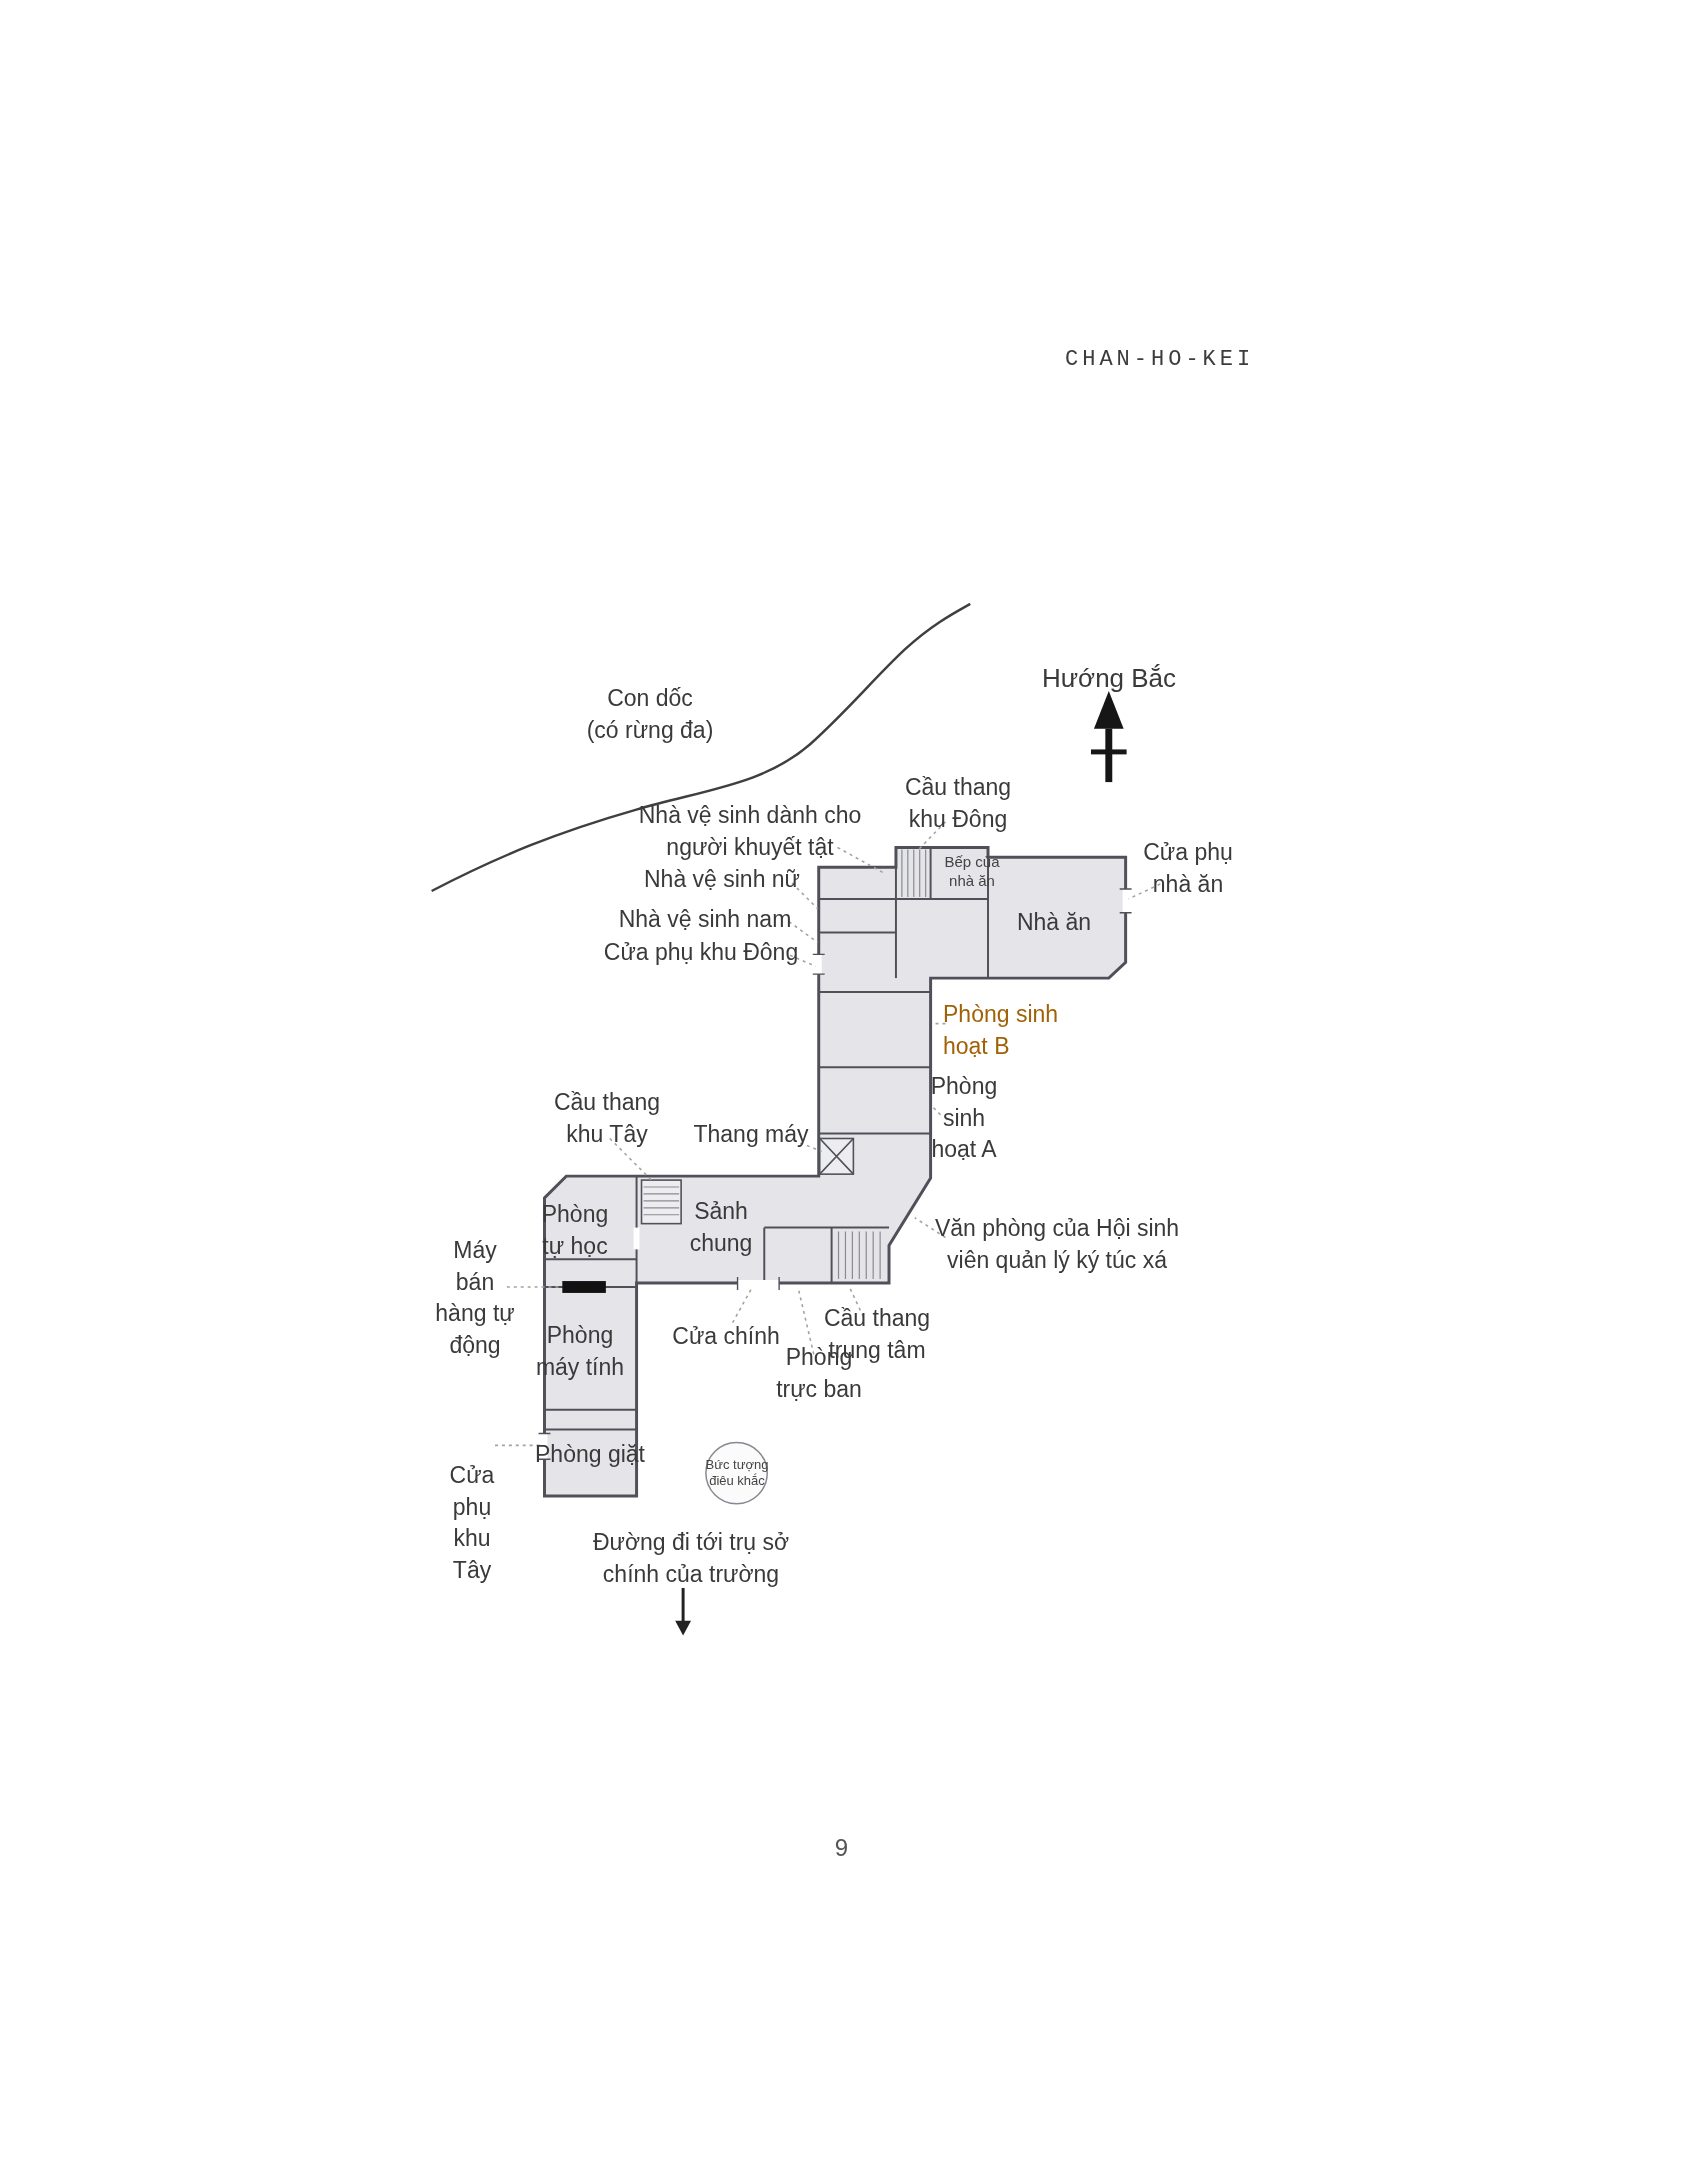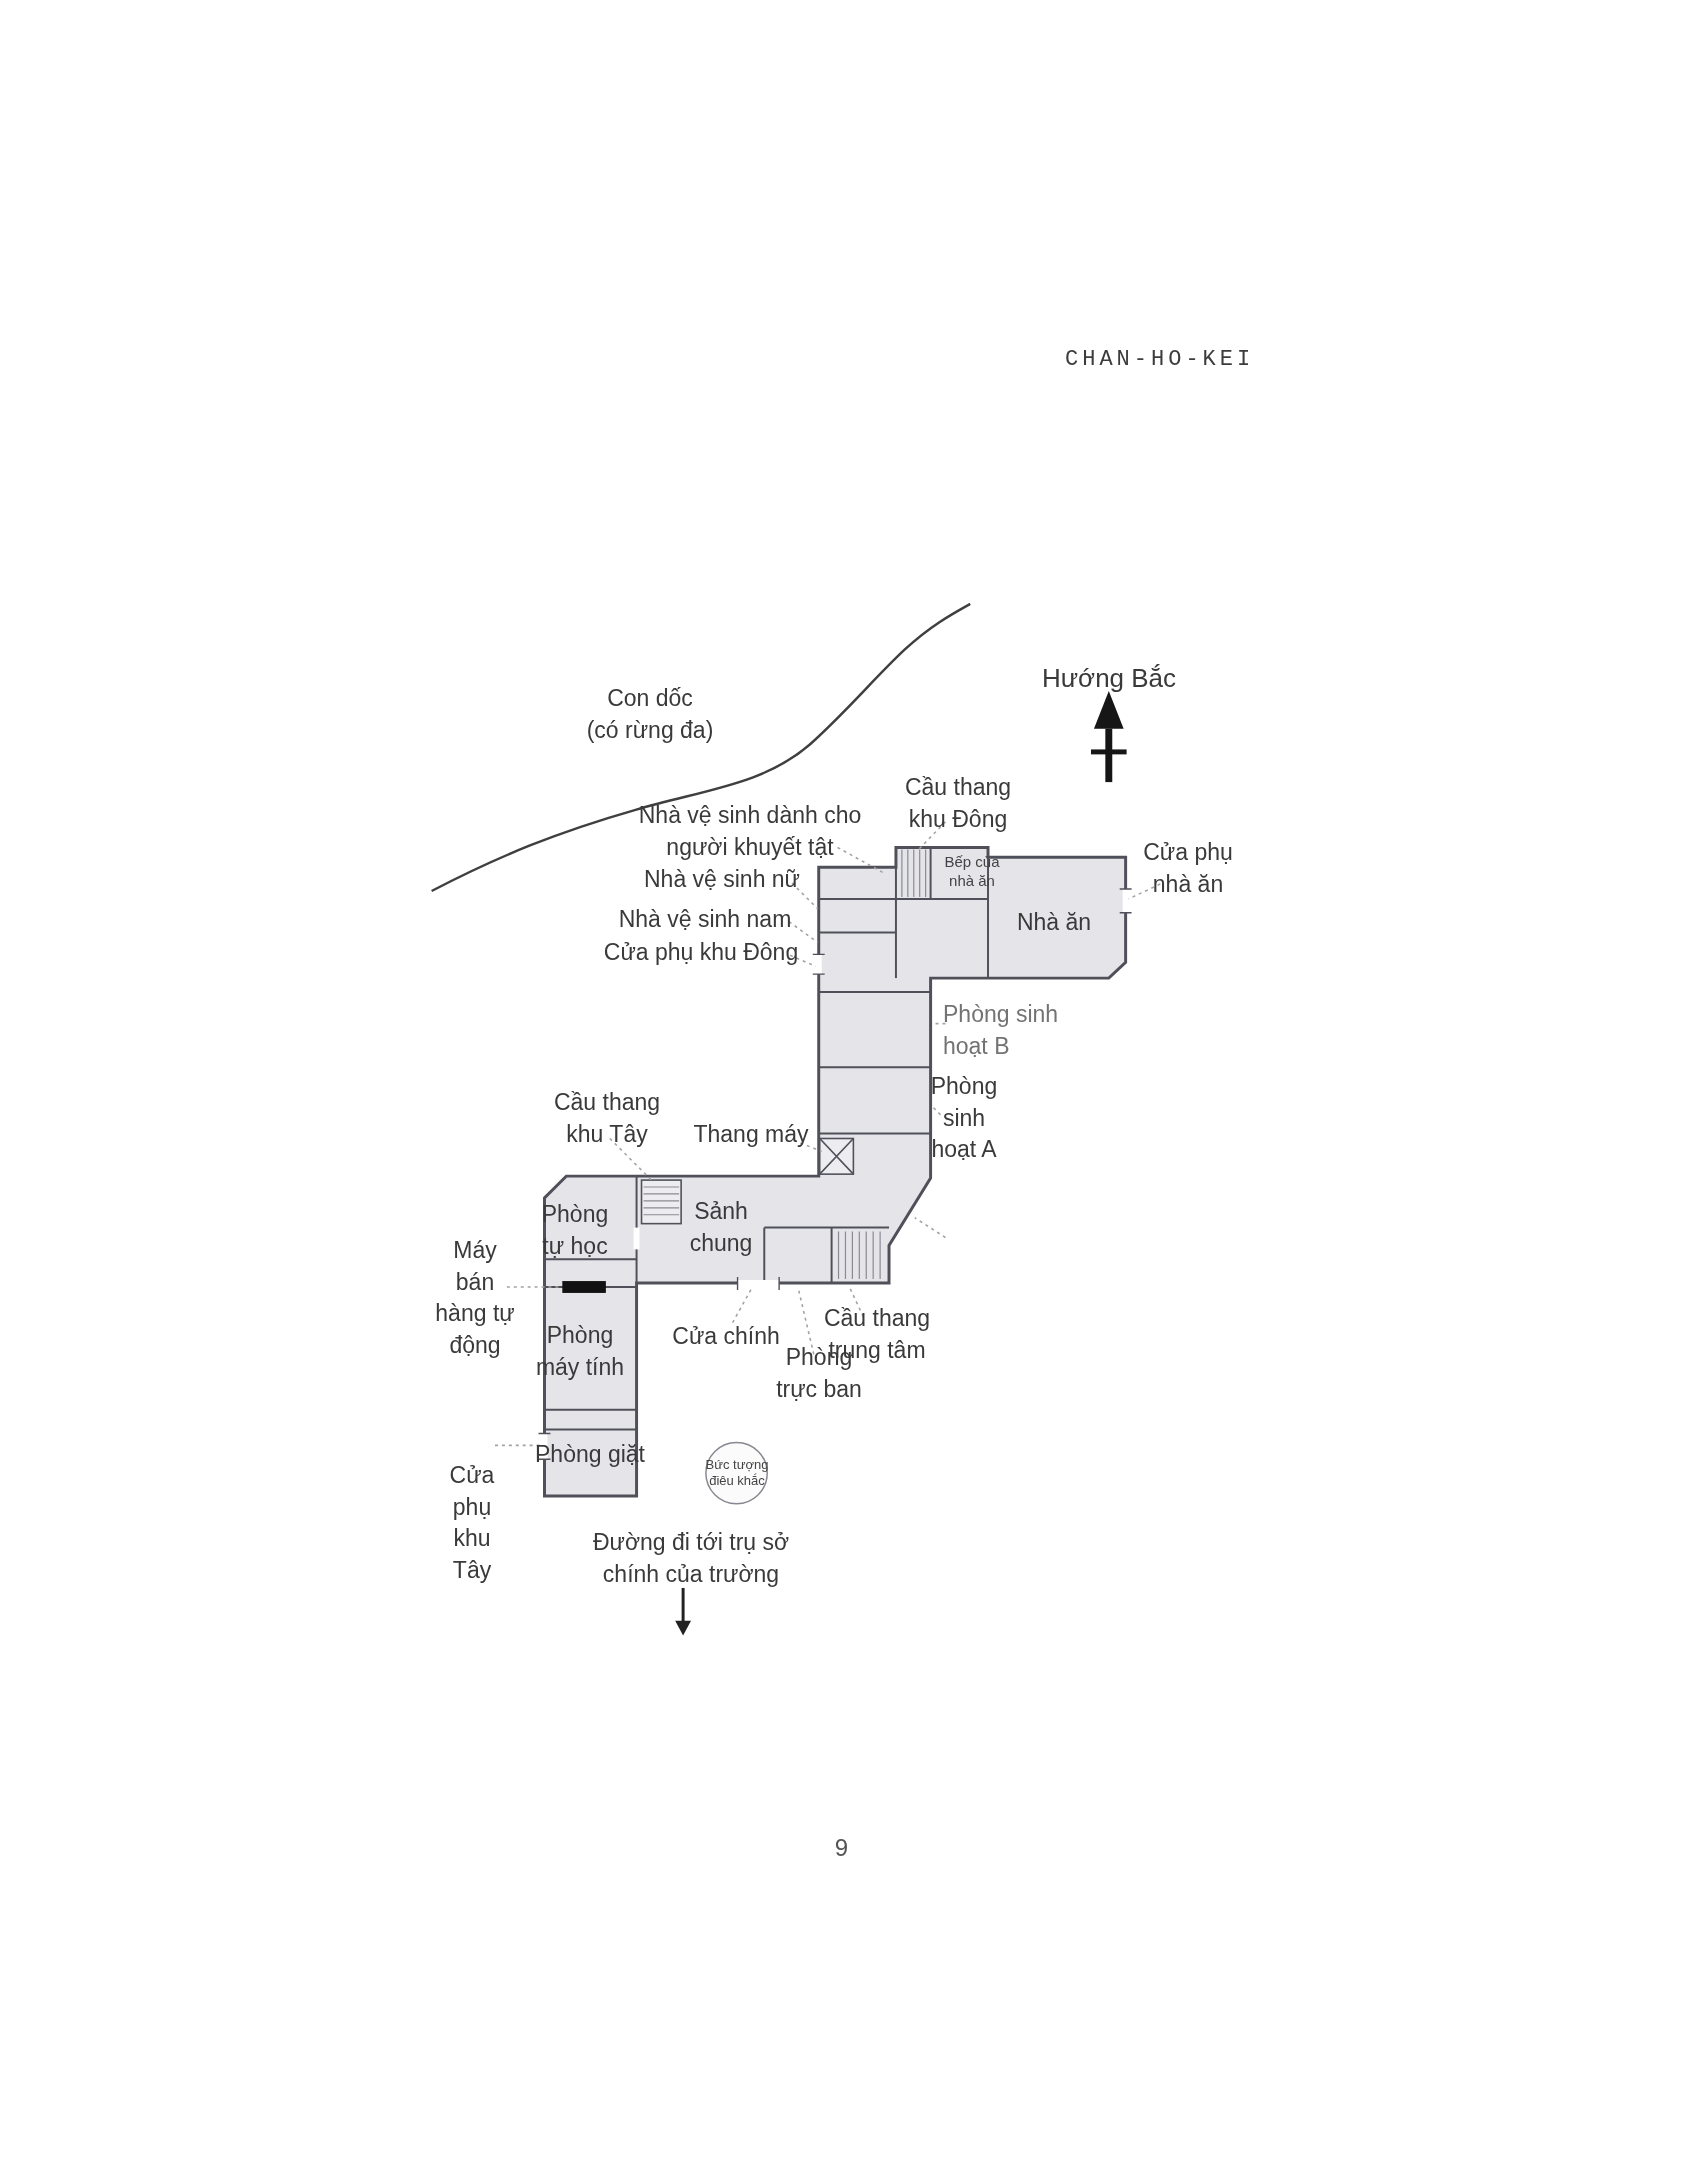--- a/index.html
+++ b/index.html
@@ -24,7 +24,7 @@
   }
   .lbl-left{
     position:absolute;transform:translate(0,-50%);
-    white-space:pre-line;text-align:left;font-size:23px;line-height:1.38;color:#737373;
+    white-space:pre-line;text-align:left;font-size:23px;line-height:1.38;color:#a16207;
   }
   .big{font-size:26px;}
   .small{font-size:15px;line-height:1.25;color:#444;}

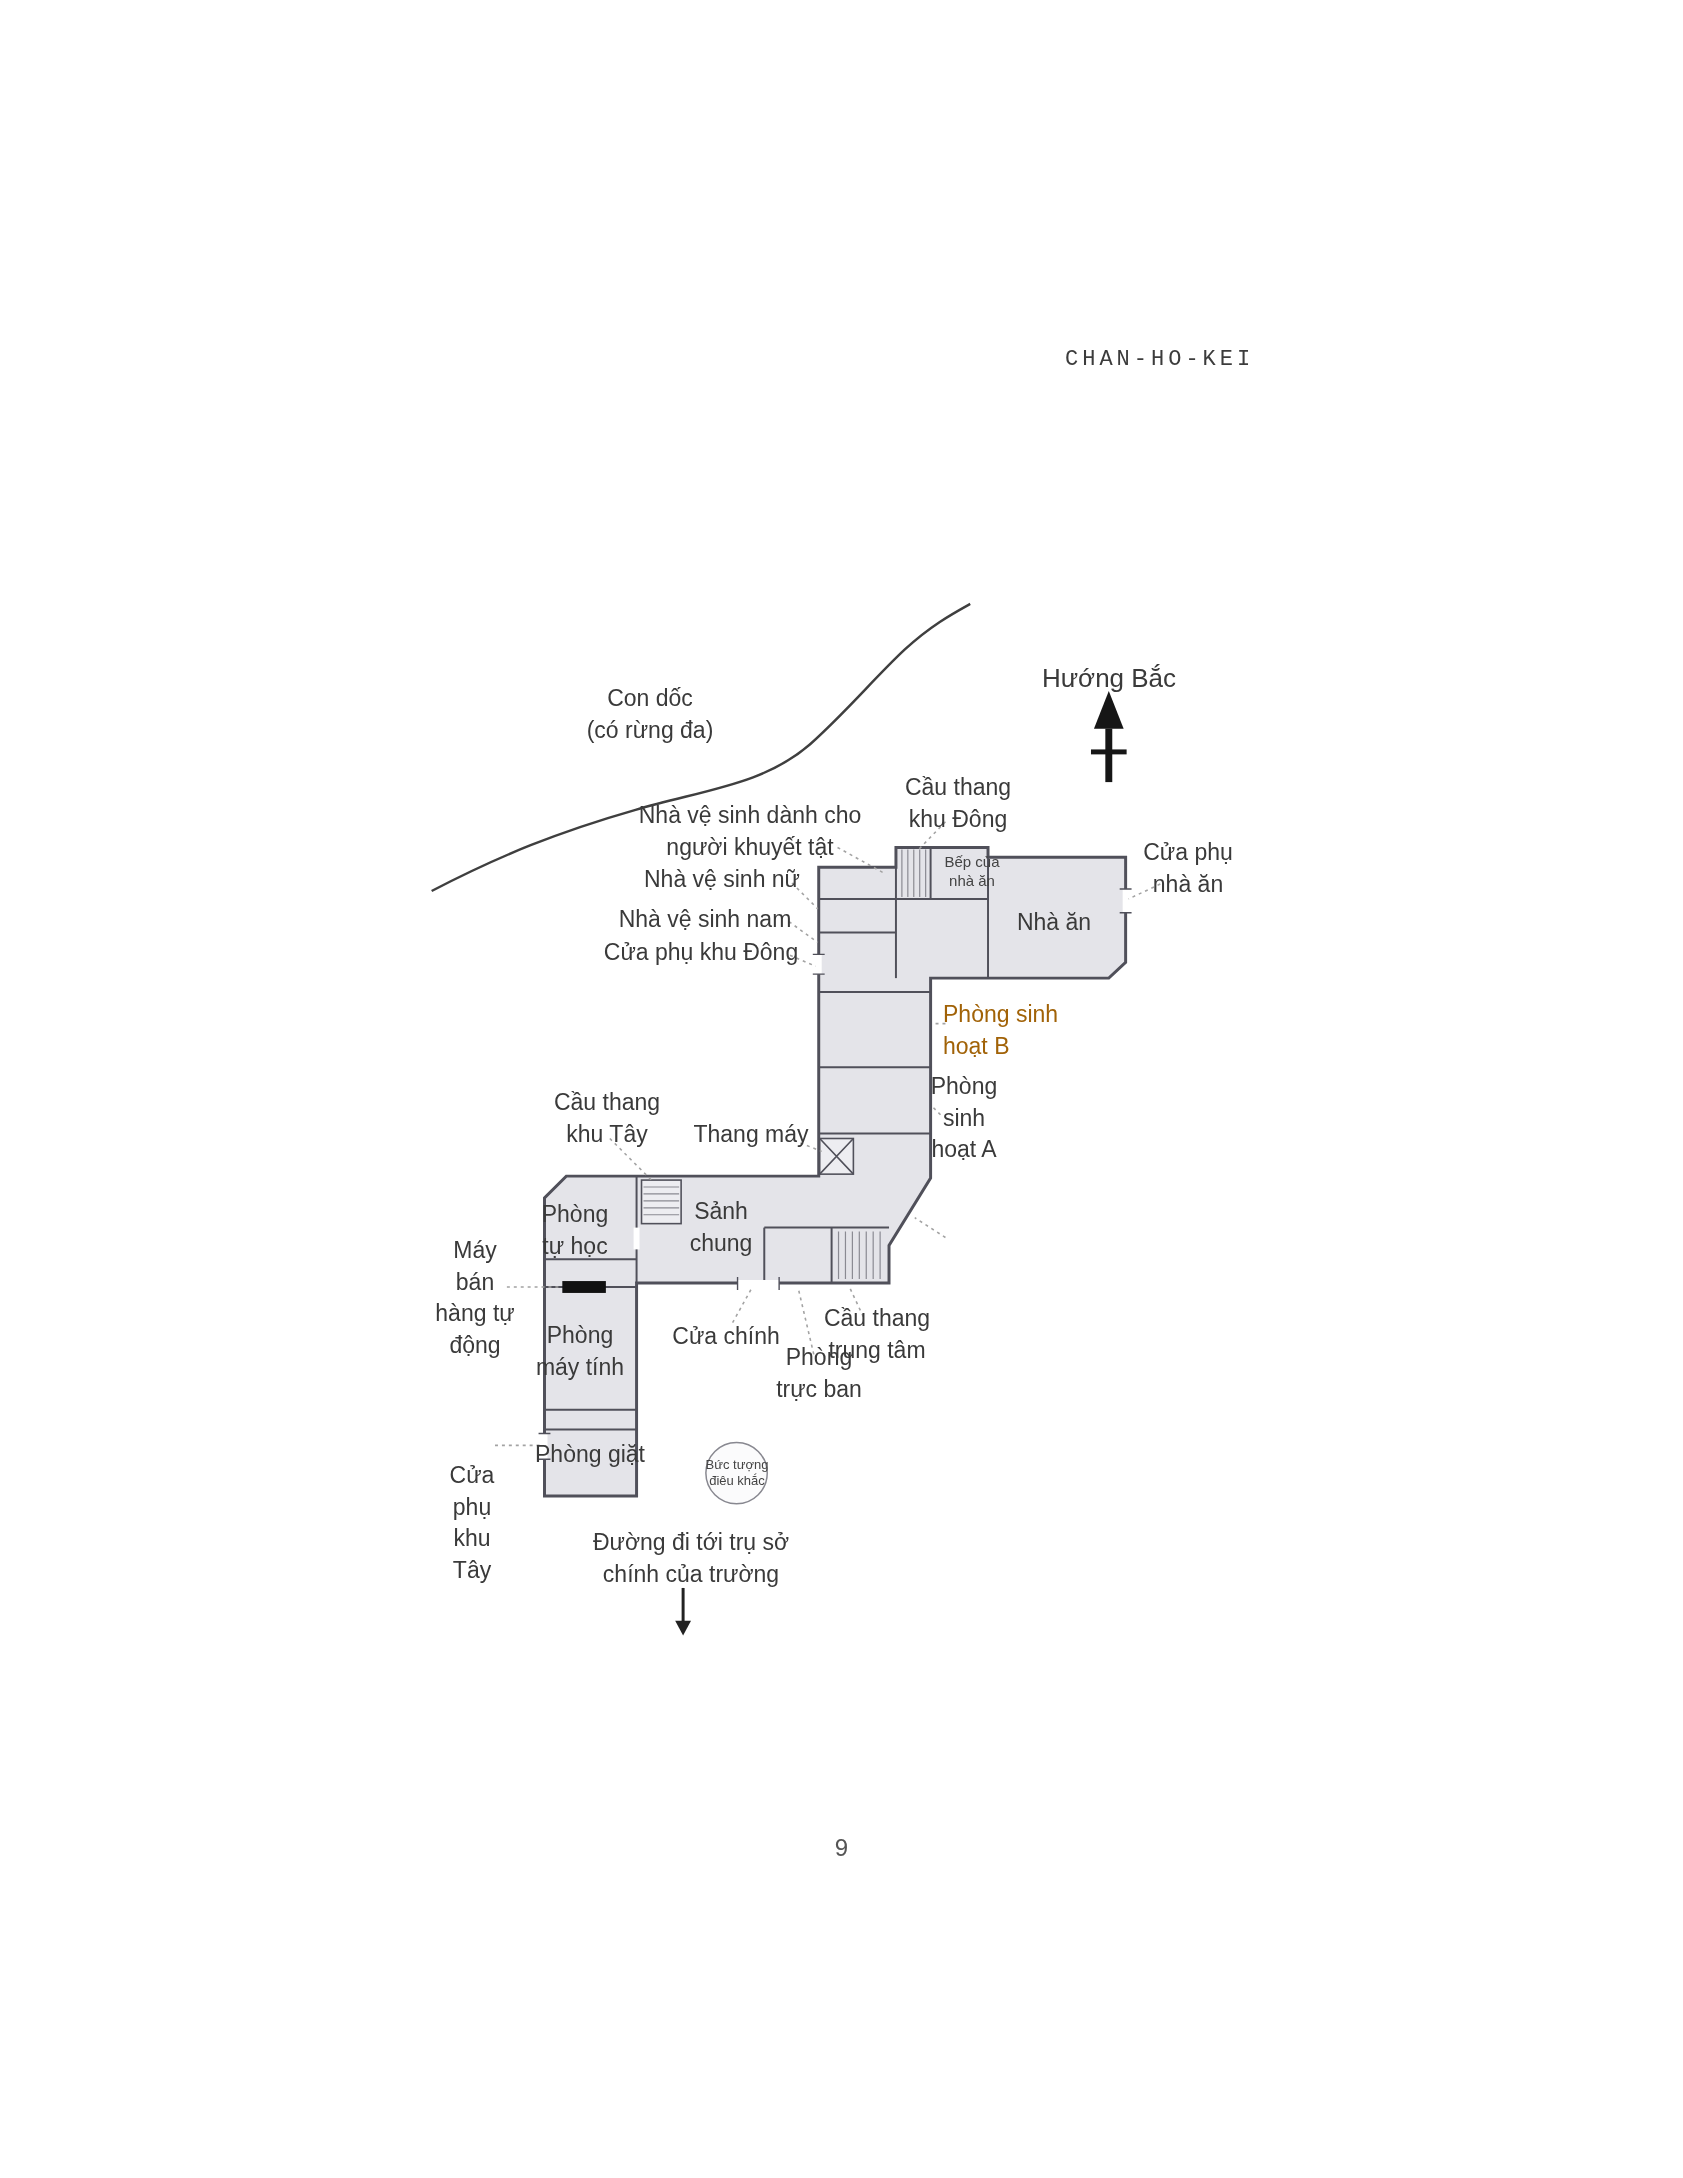--- a/index.html
+++ b/index.html
@@ -166,6 +166,8 @@
 chung</div>
   <div class="lbl" style="left:575px;top:1231px;">Phòng
 tự học</div>
+  <div class="lbl" style="left:1057px;top:1245px;">Văn phòng của Hội sinh
+viên quản lý ký túc xá</div>
   <div class="lbl" style="left:475px;top:1298px;">Máy
 bán
 hàng tự

